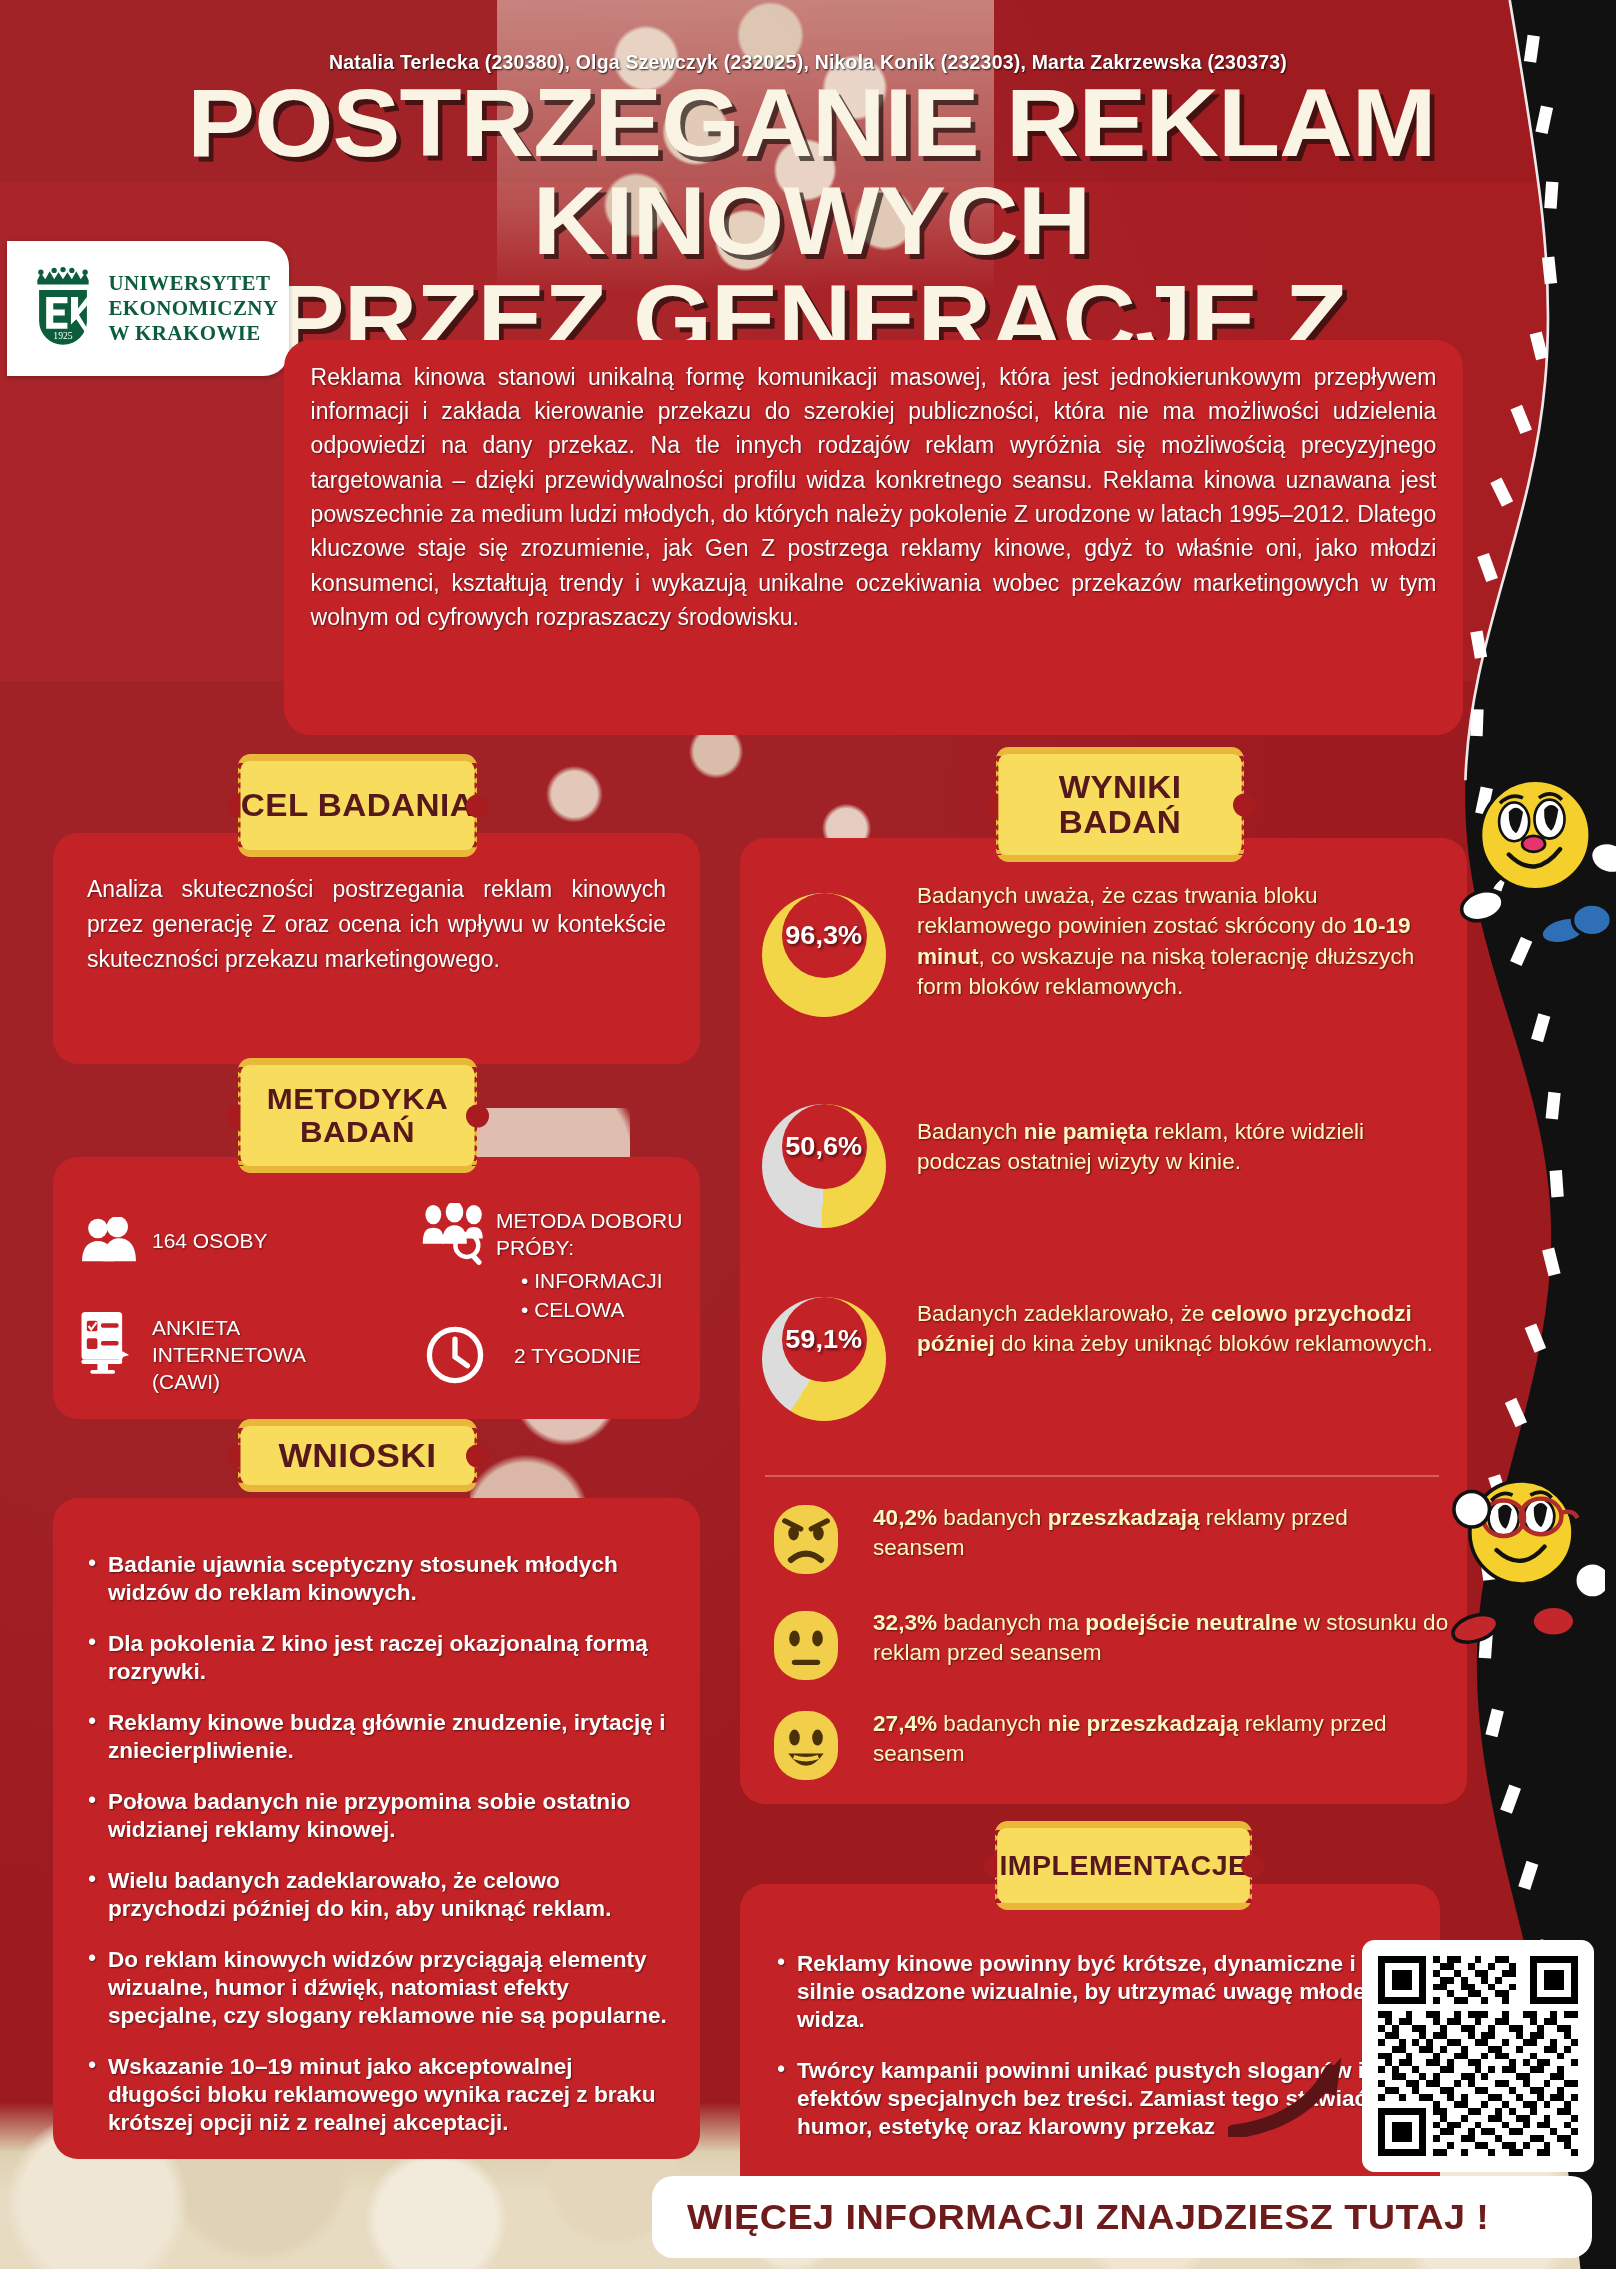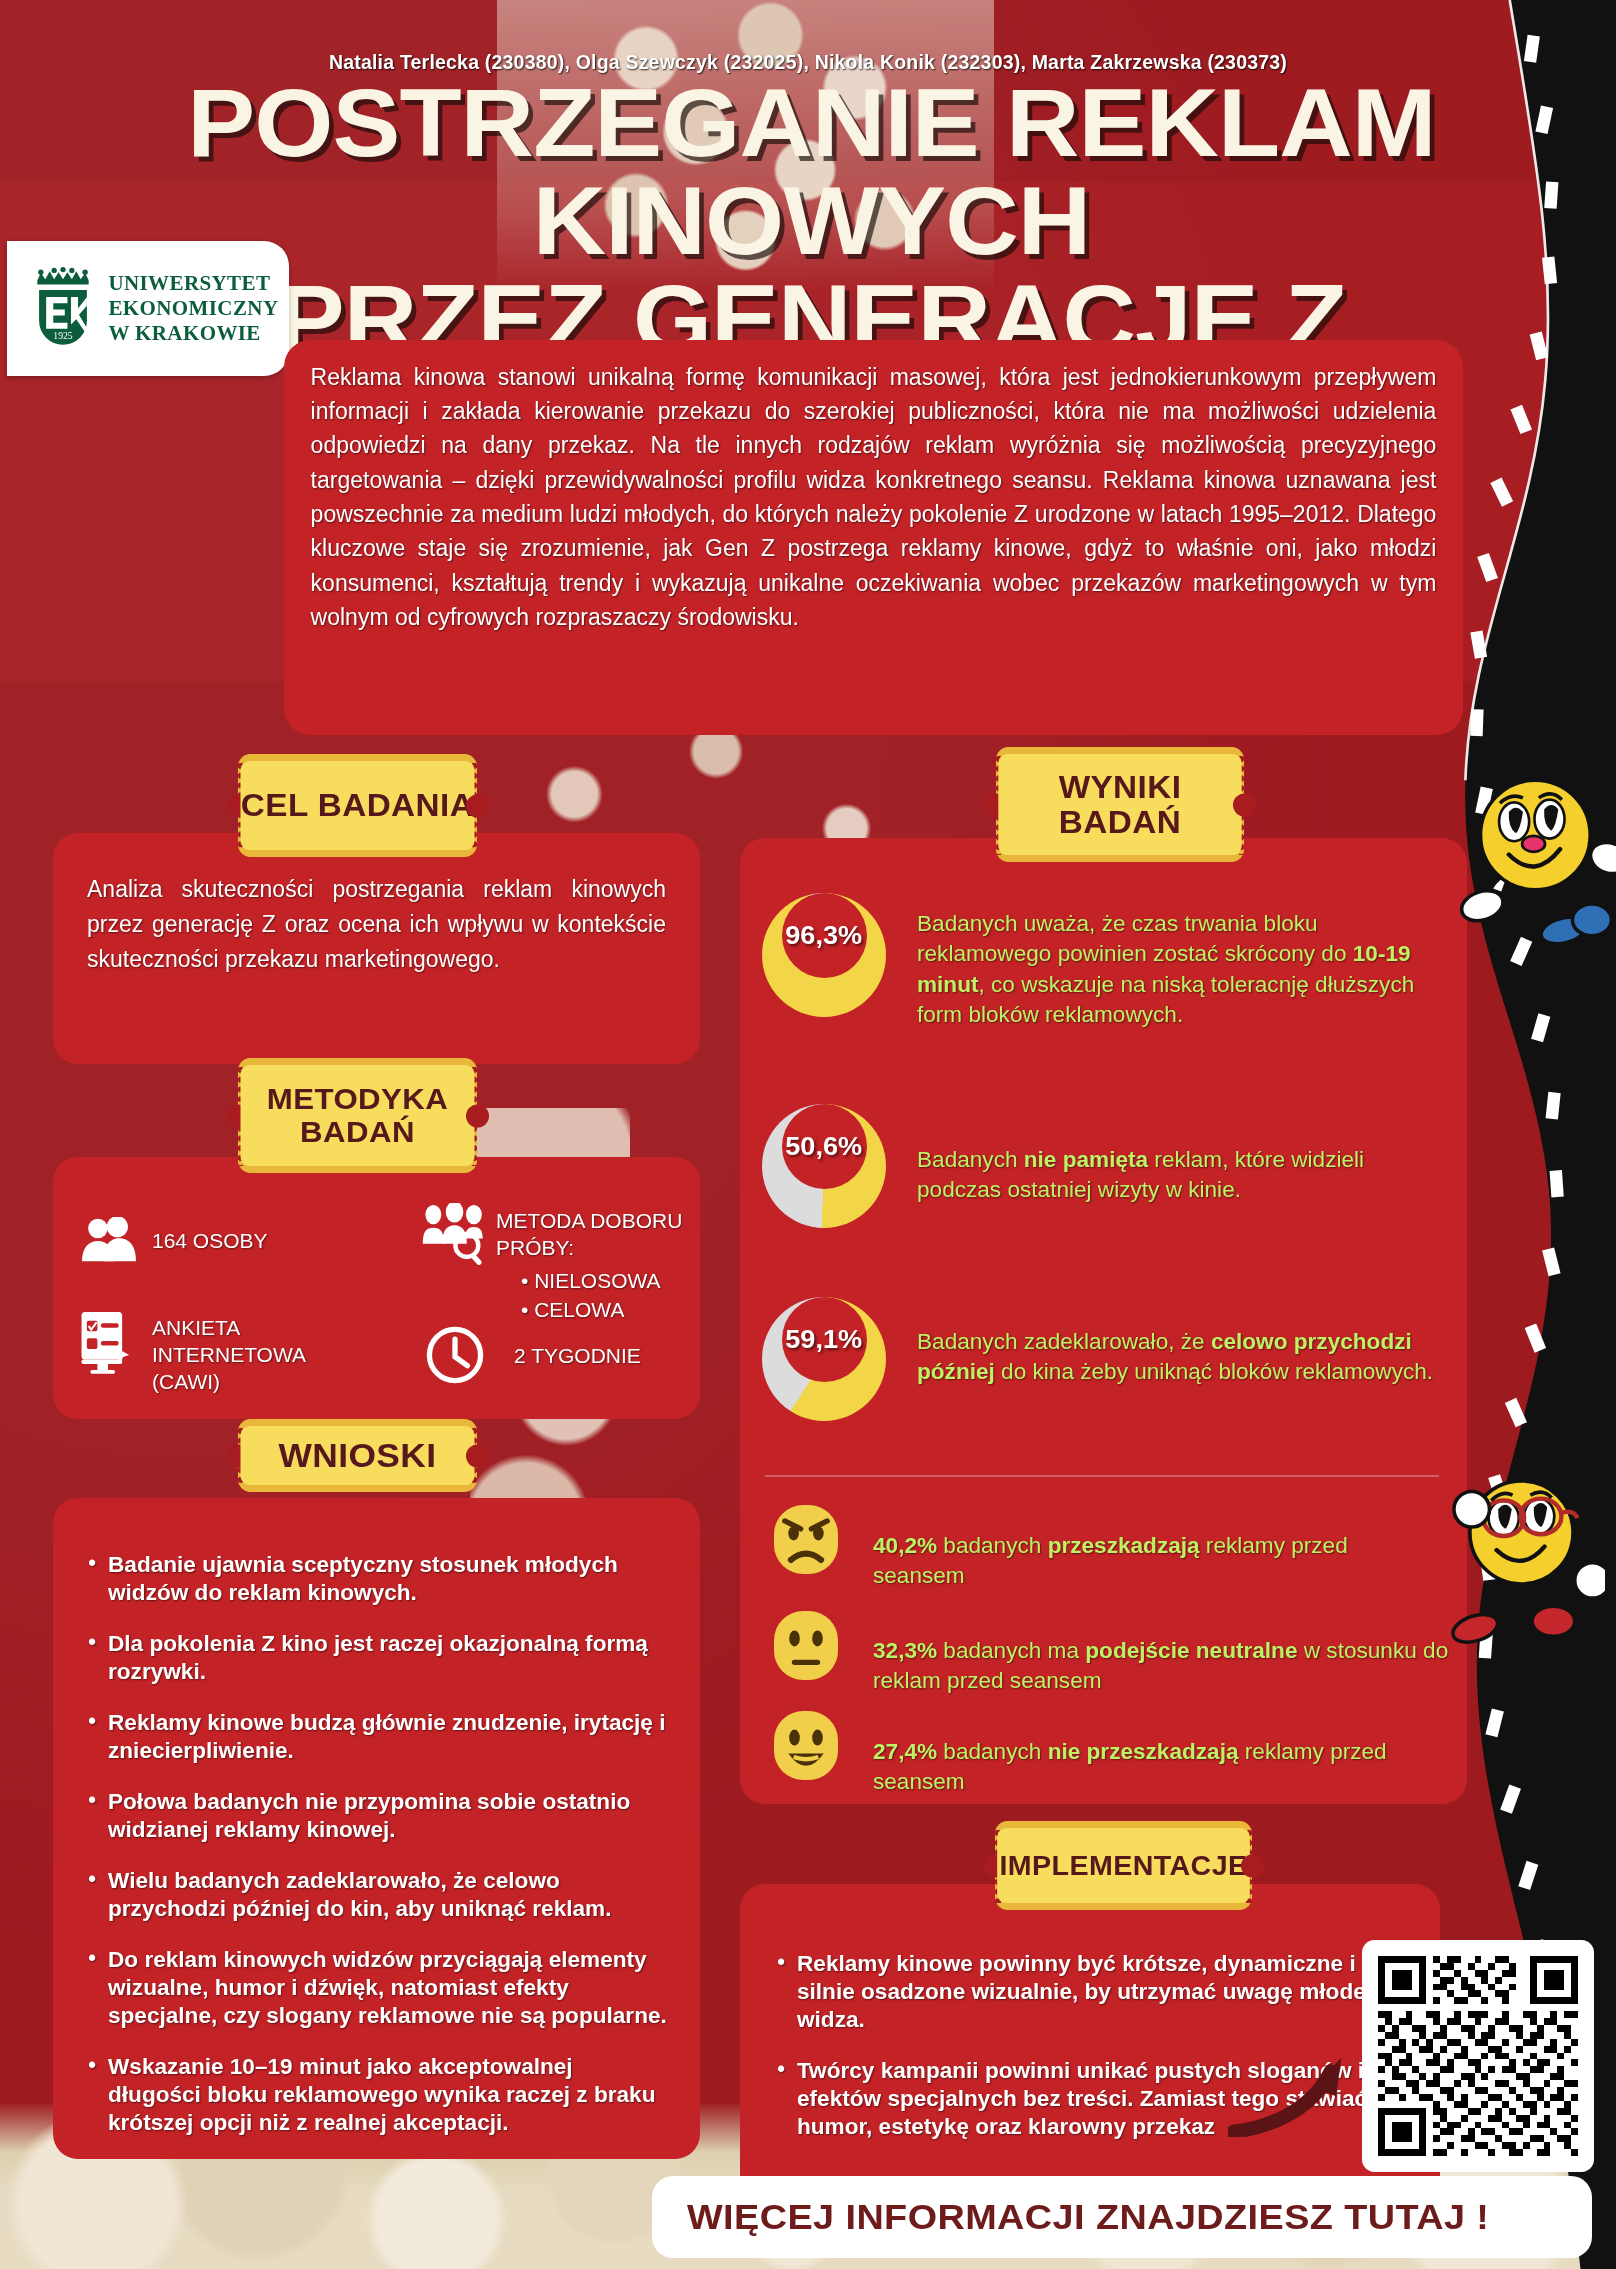--- a/index.html
+++ b/index.html
@@ -170,9 +170,8 @@
     font-family:"Liberation Sans", sans-serif;
   }
   .stat-text {
-    position:absolute; color:#bef264; font-size:22.6px; line-height:1.34;
+    position:absolute; color:#fef9c3; font-size:22.6px; line-height:1.34;
     text-shadow:0.9px 0.9px 1.8px rgba(0,0,0,.5);
-    margin-top:28px;
   }
   .stat-text b { font-weight:bold; }
 

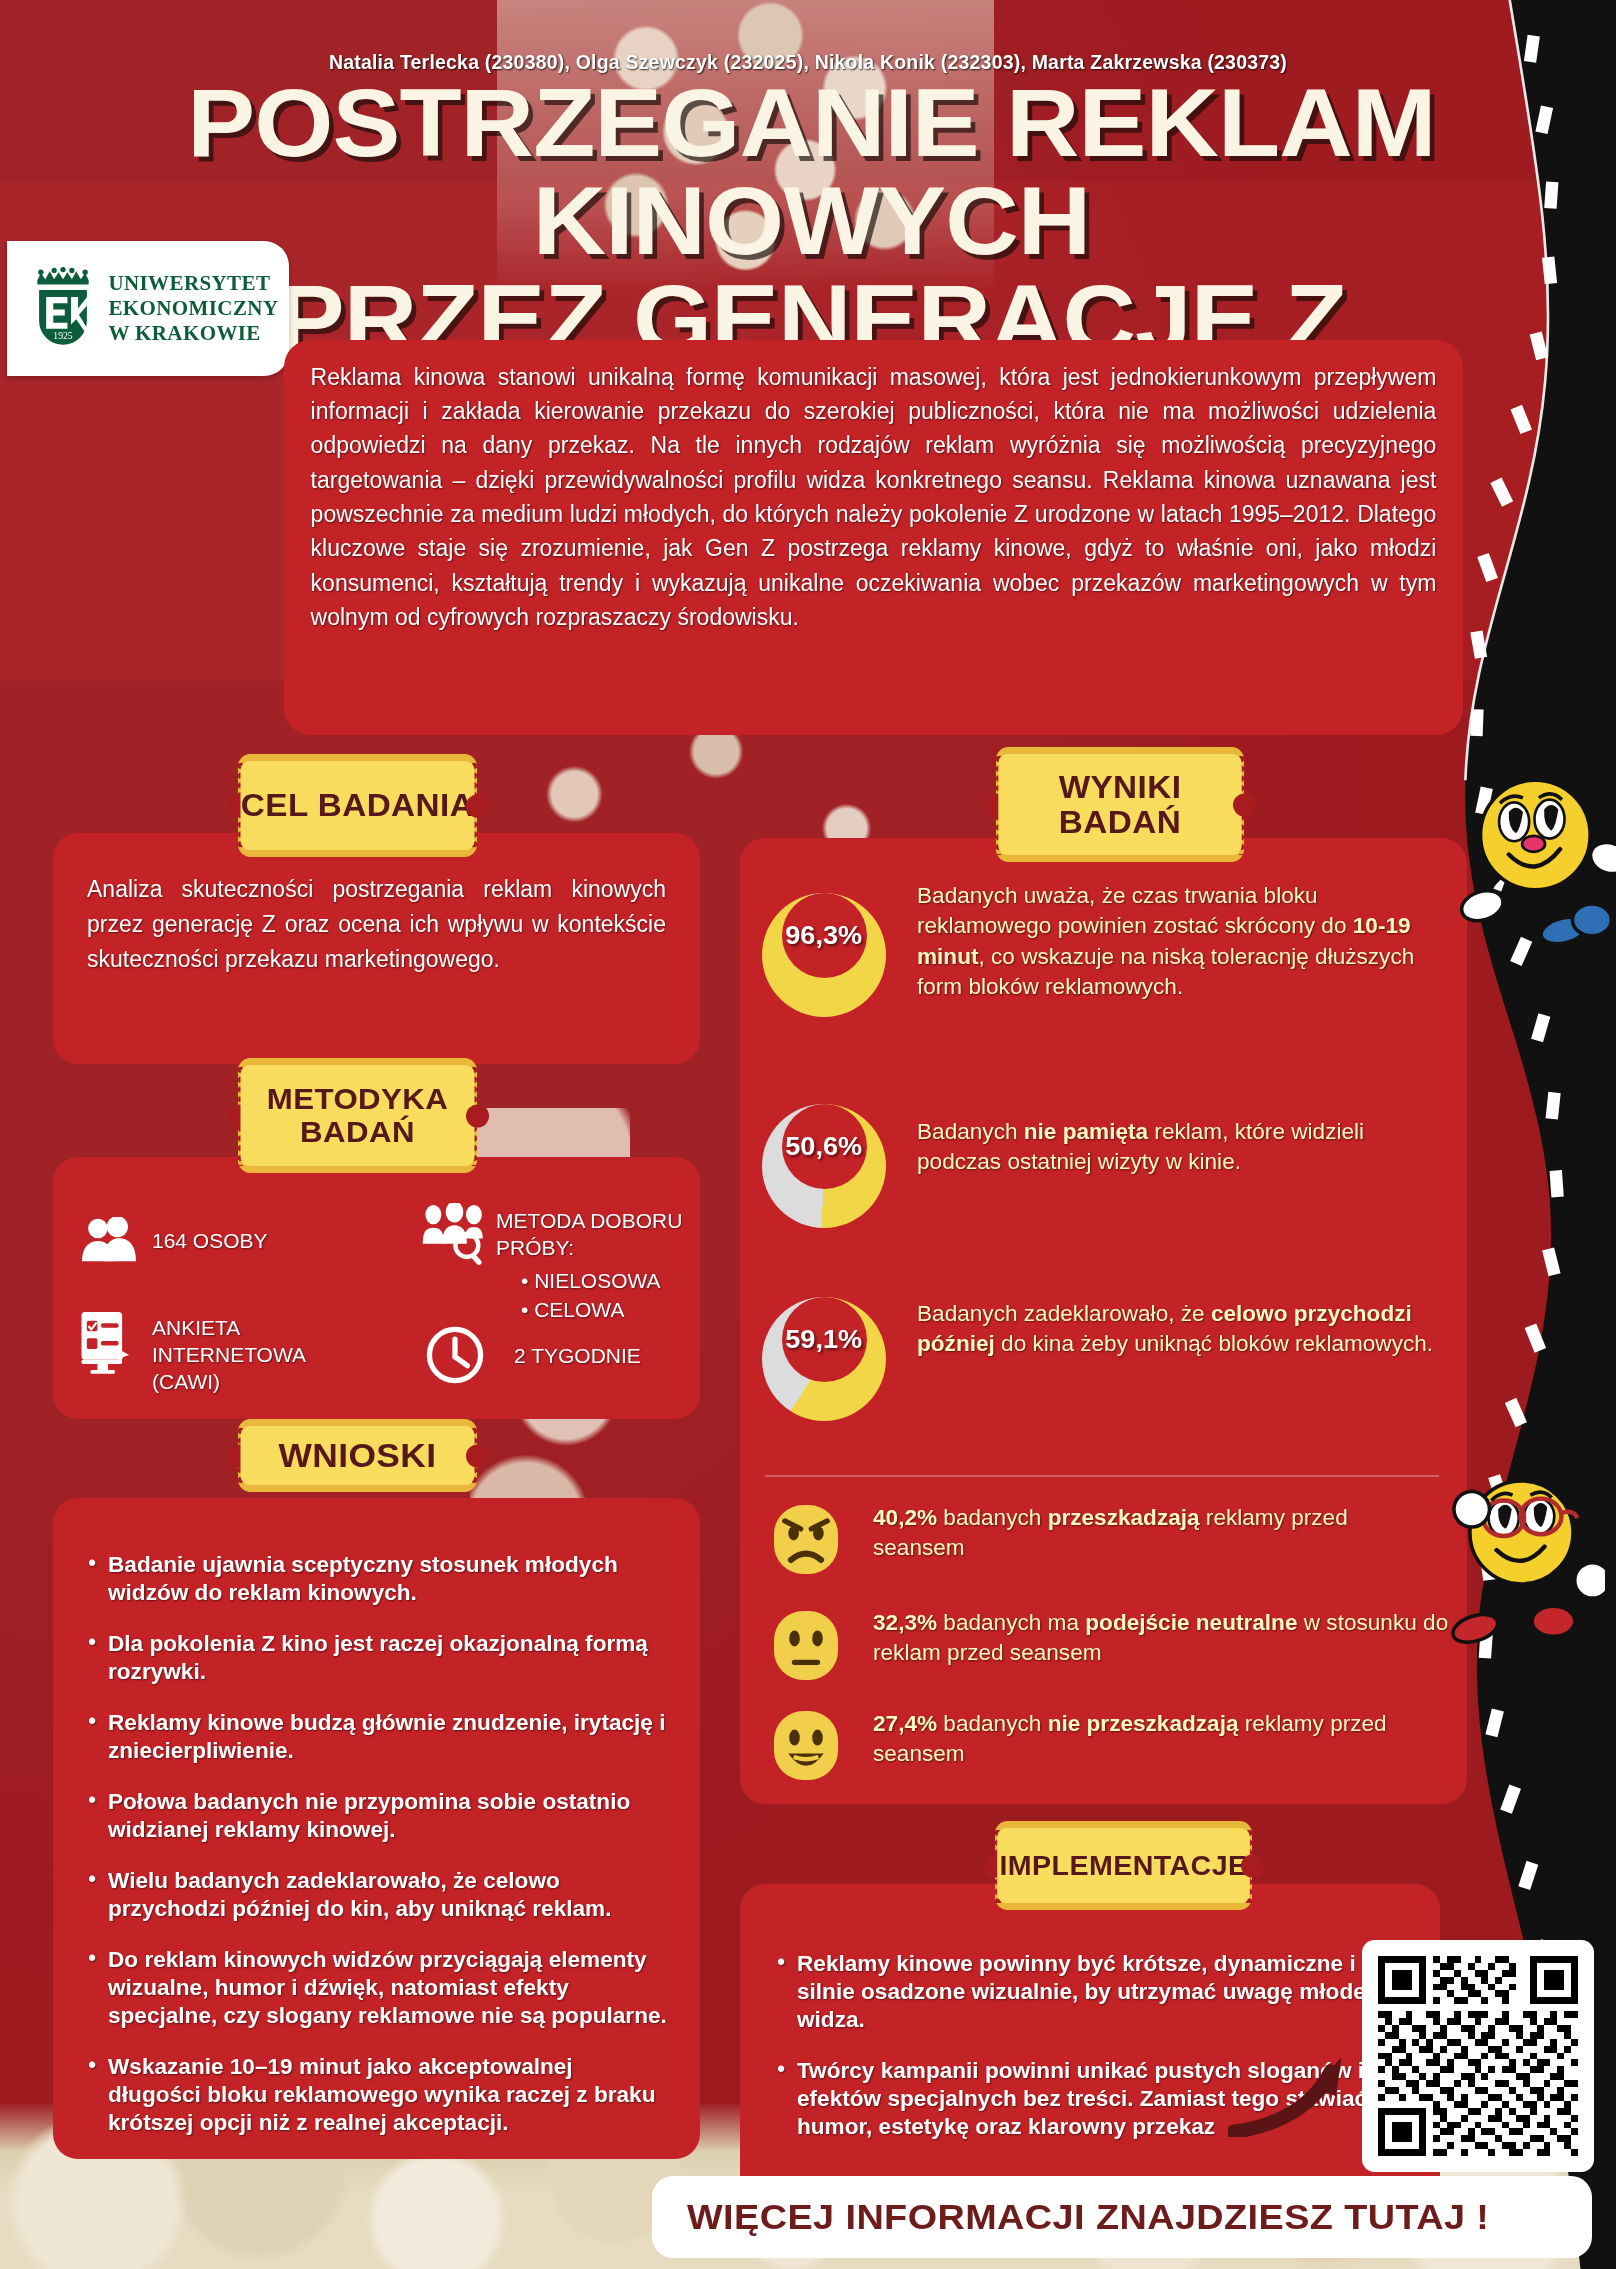--- a/index.html
+++ b/index.html
@@ -339,7 +339,7 @@
     </svg>
     <div class="meth-item" style="left:443px; top:51px; width:222px;">METODA DOBORU PRÓBY:</div>
     <div class="meth-item" style="left:468px; top:111px;">
-      • <span>NIELOSOWA</span>
+      • <span>INFORMACJI</span>
     </div>
     <div class="meth-item" style="left:468px; top:140px;">
       • <span>CELOWA</span>

